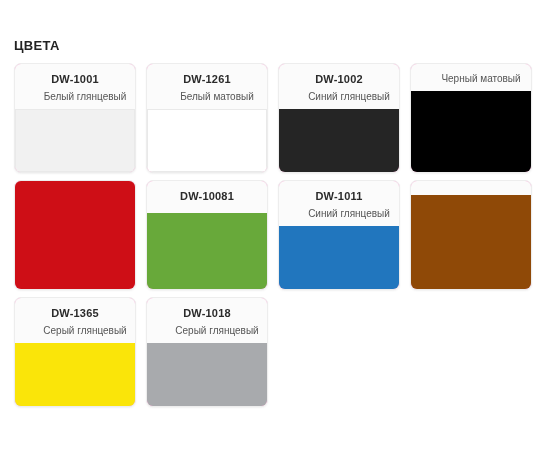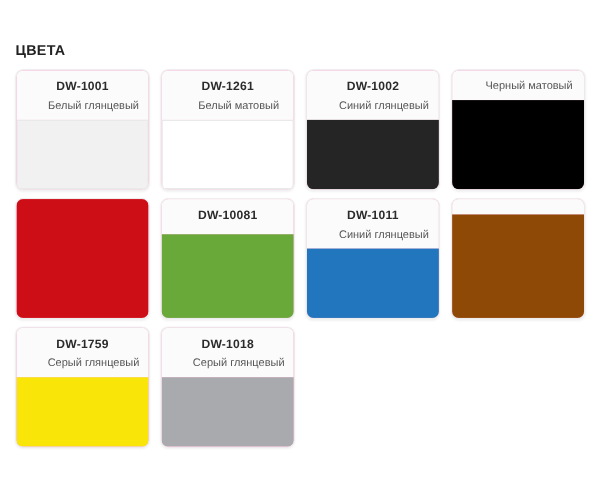--- a/index.html
+++ b/index.html
@@ -138,7 +138,7 @@
       </div>
       <div class="card">
         <div class="card-text">
-          <div class="card-code">DW-1759</div>
+          <div class="card-code">DW-1365</div>
           <div class="card-name">Серый глянцевый</div>
         </div>
         <div class="swatch" style="background: rgb(250, 229, 9);"></div>

